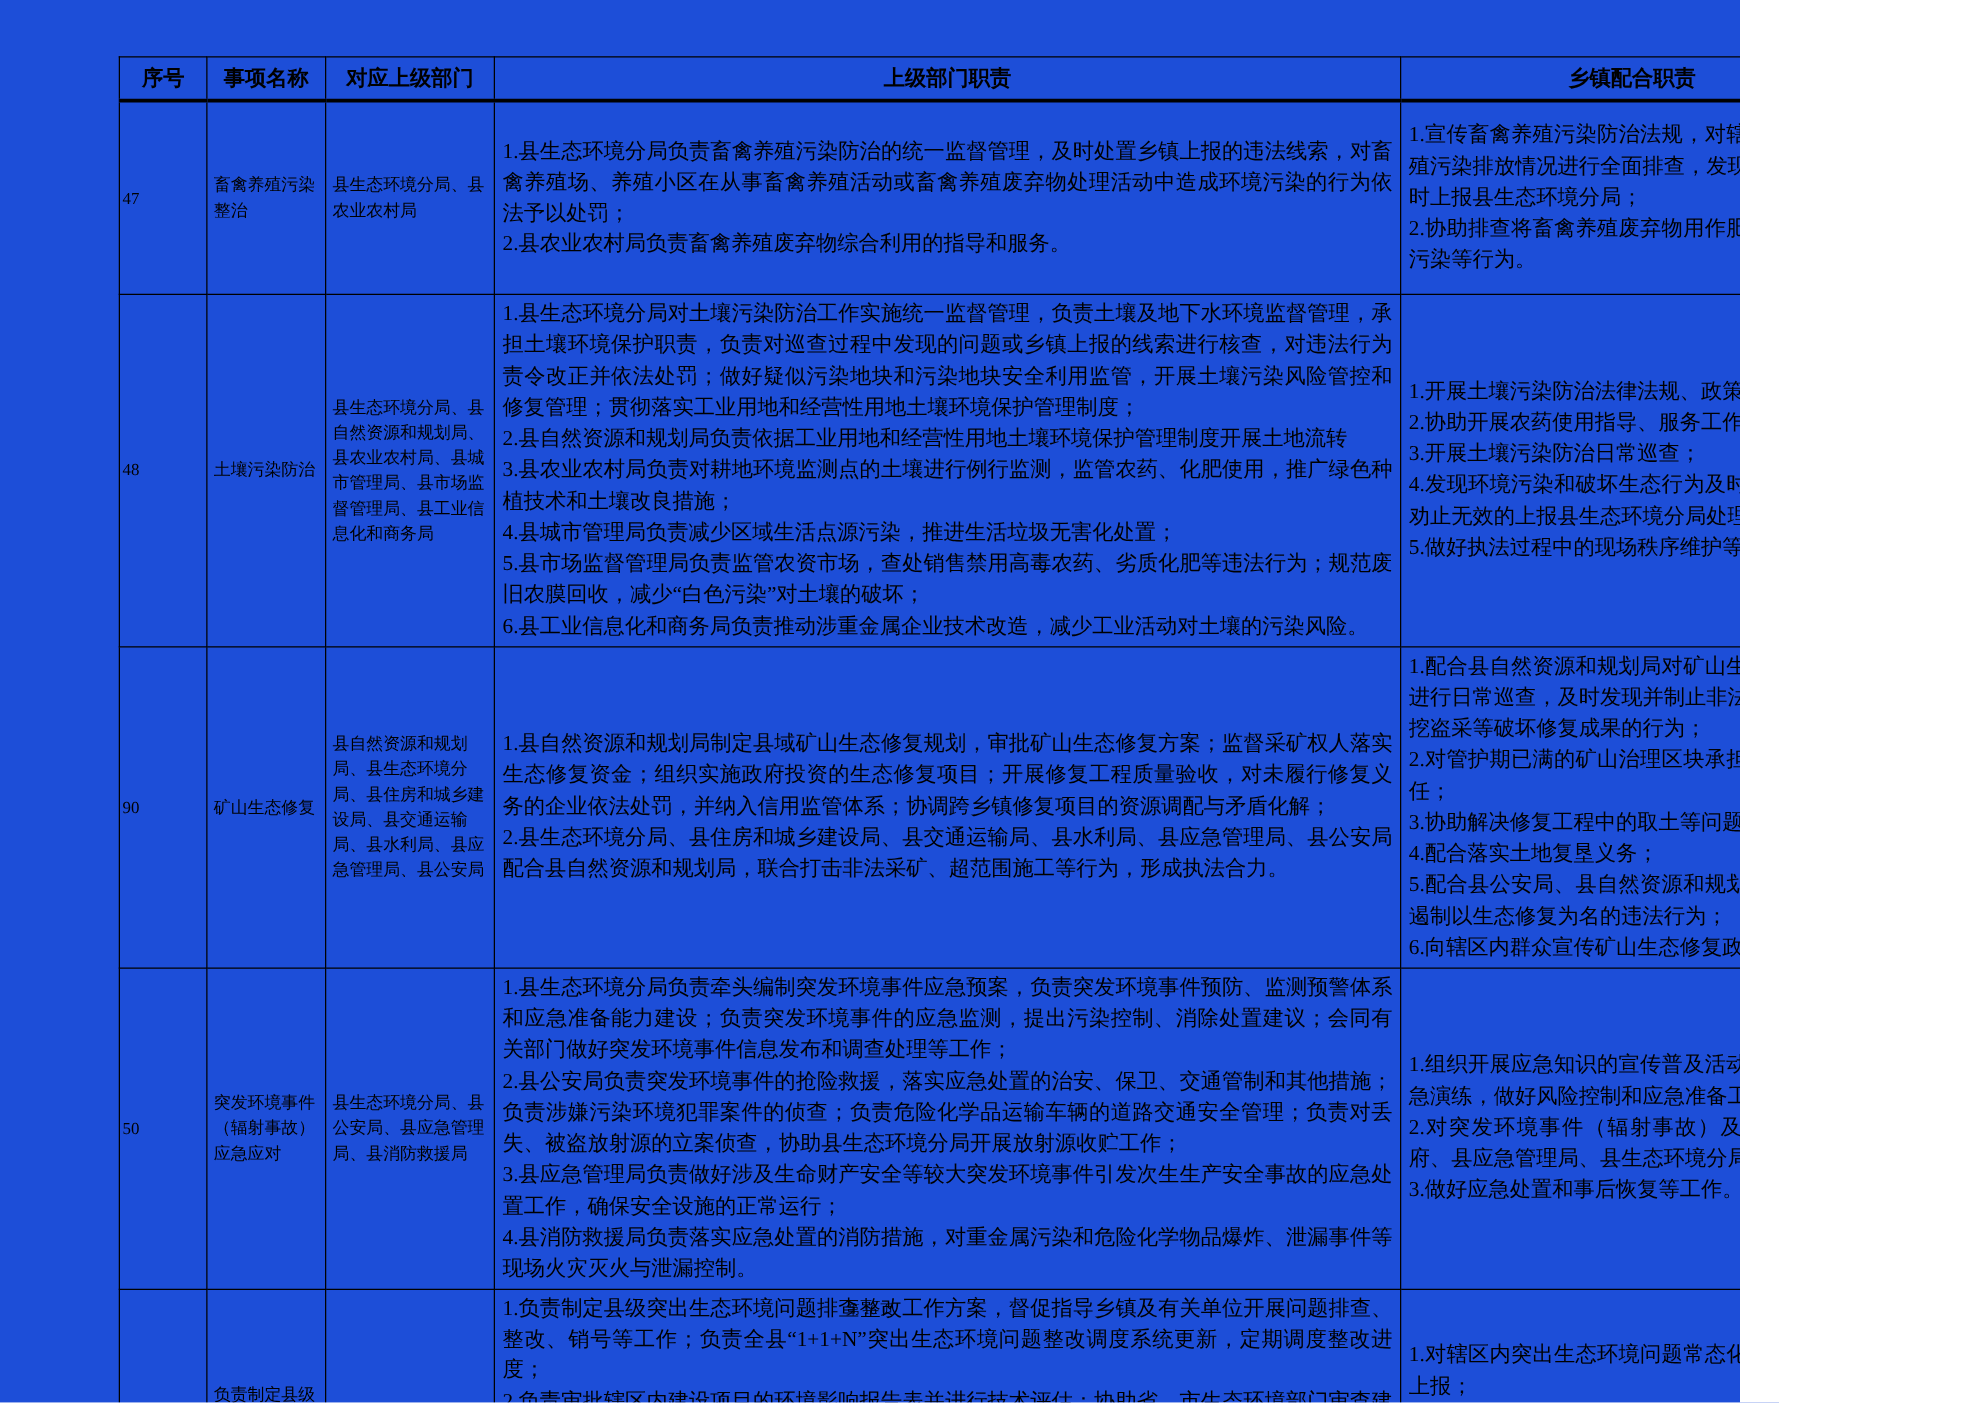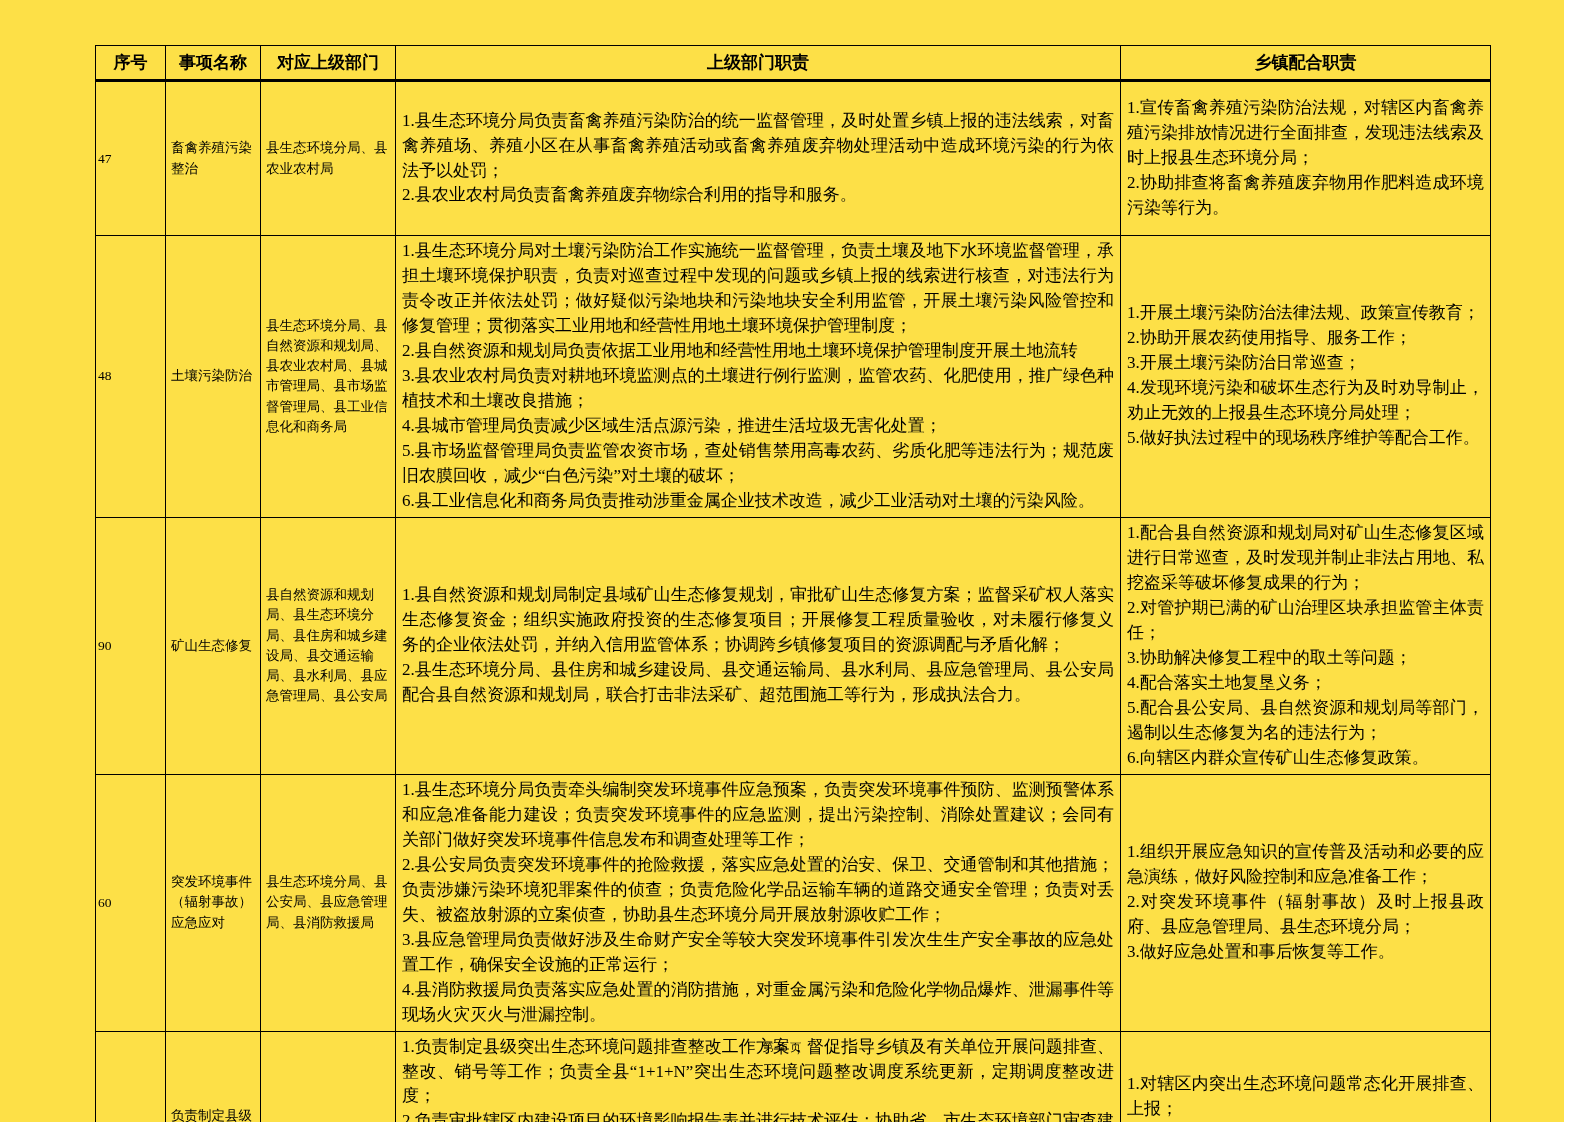--- a/index.html
+++ b/index.html
@@ -11,9 +11,9 @@
   }
   .page {
     position: relative;
-    width: 1564px;
+    width: 1392px;
     height: 1122px;
-    background: #fde047;
+    background: #1d4ed8;
     overflow: hidden;
     font-family: Liberation Serif, serif;
   }

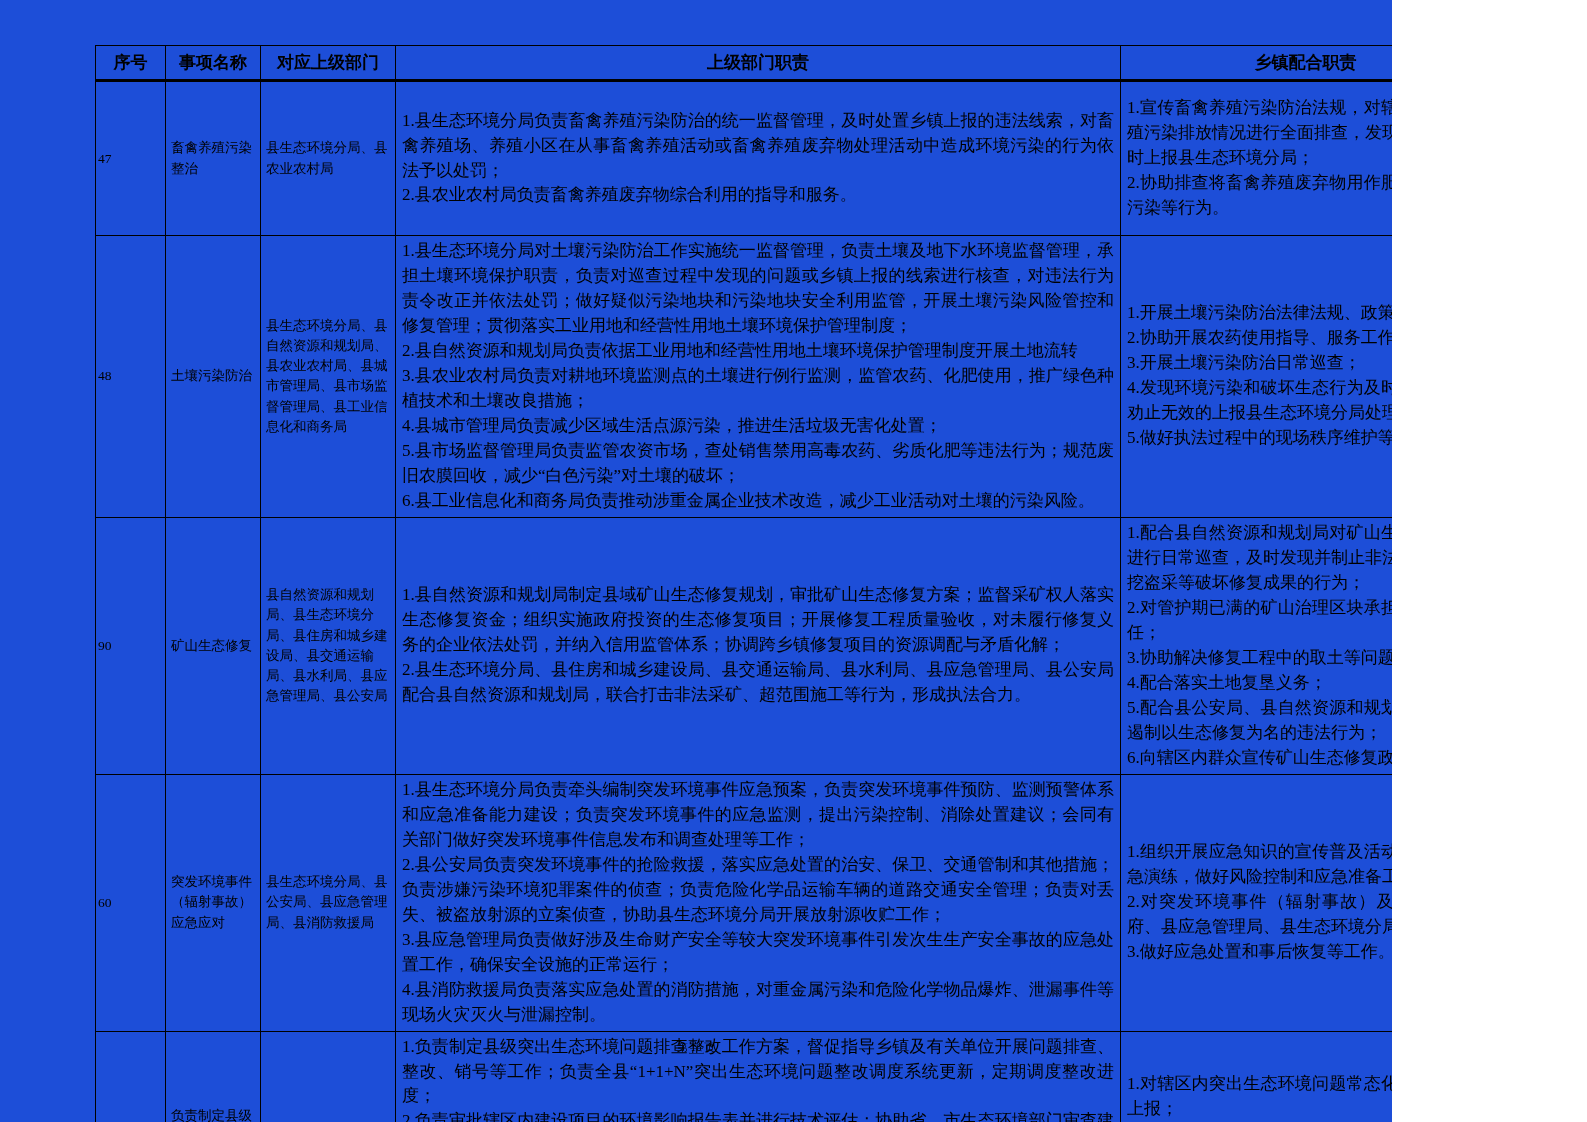--- a/index.html
+++ b/index.html
@@ -140,7 +140,7 @@
 6.向辖区内群众宣传矿山生态修复政策。</td>
       </tr>
       <tr>
-        <td class="c-seq">60</td>
+        <td class="c-seq">50</td>
         <td class="c-item">突发环境事件（辐射事故）应急应对</td>
         <td class="c-dept">县生态环境分局、县公安局、县应急管理局、县消防救援局</td>
         <td class="c-upper">1.县生态环境分局负责牵头编制突发环境事件应急预案，负责突发环境事件预防、监测预警体系和应急准备能力建设；负责突发环境事件的应急监测，提出污染控制、消除处置建议；会同有关部门做好突发环境事件信息发布和调查处理等工作；

